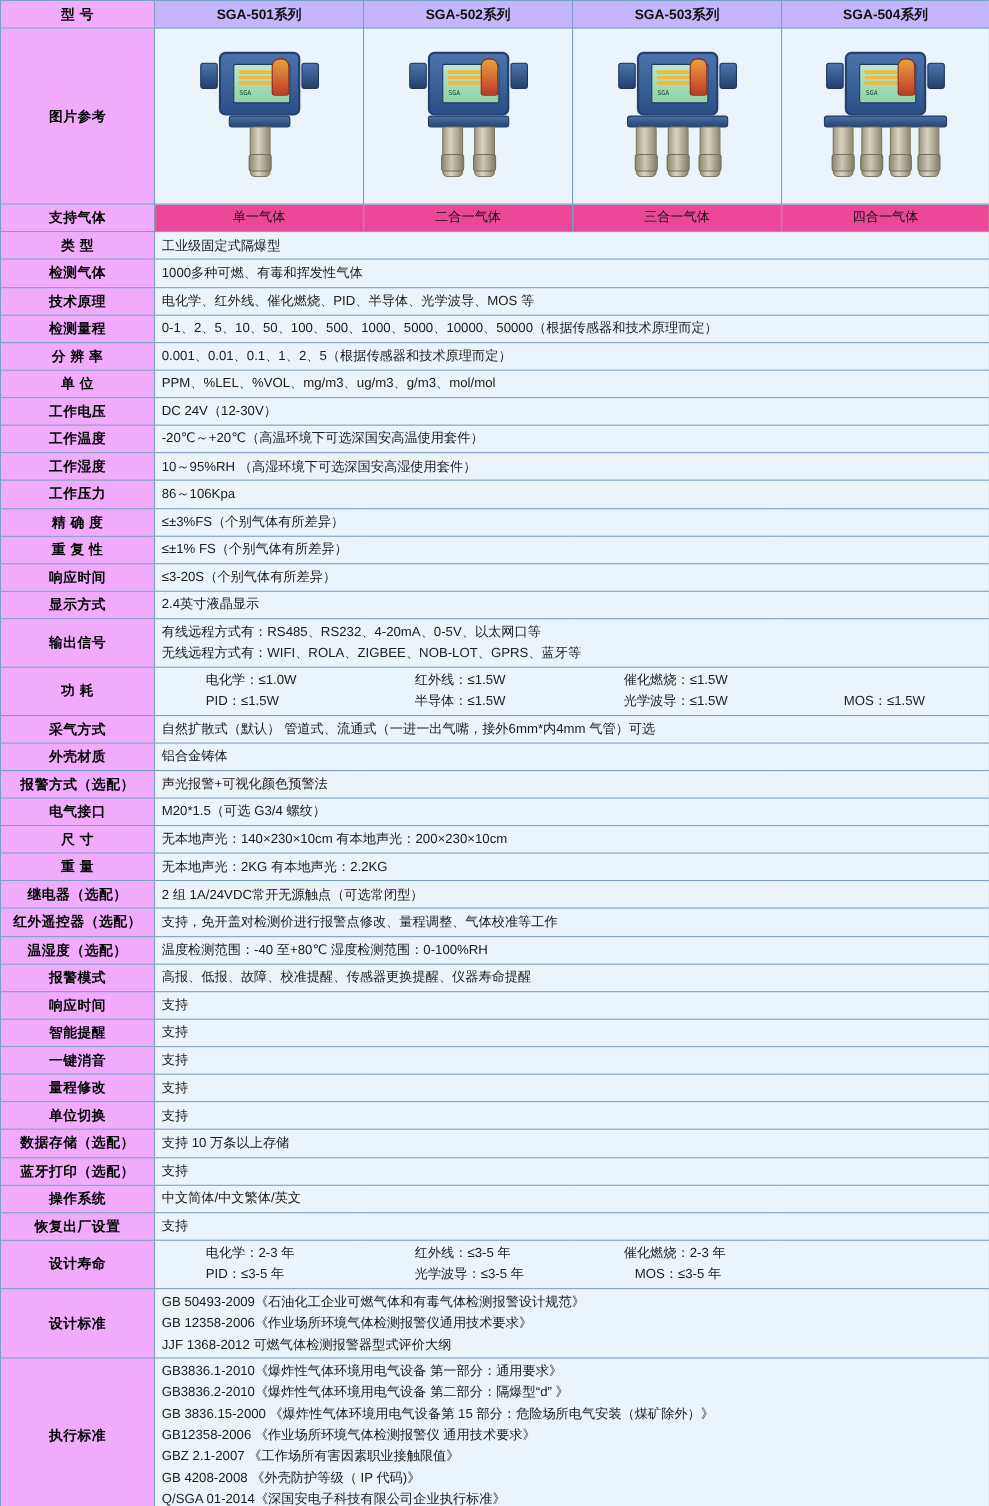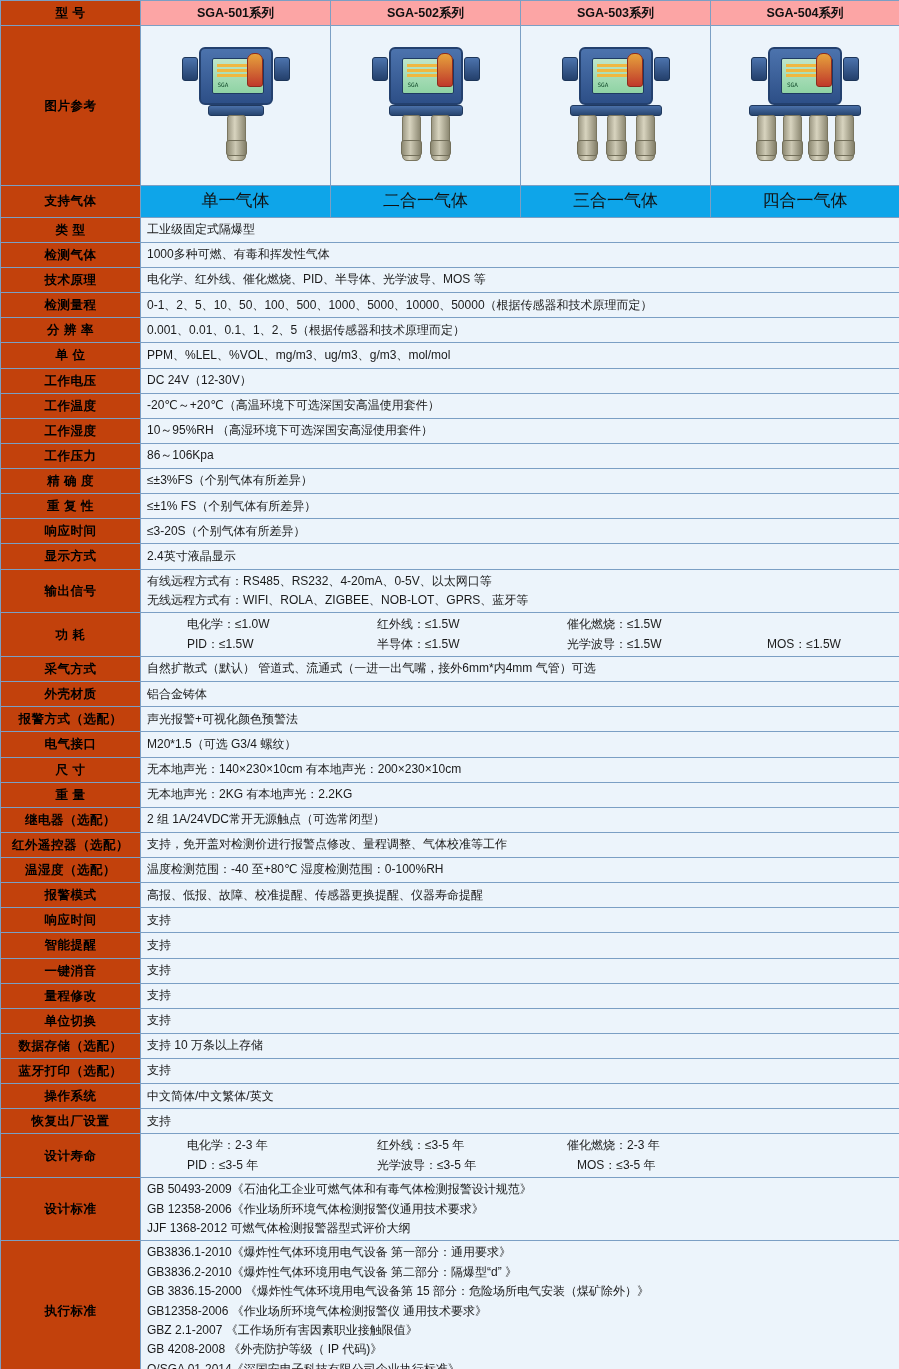--- a/index.html
+++ b/index.html
@@ -26,7 +26,7 @@
   }
   td.label {
     width: 140px;
-    background: #c2410c;
+    background: #f0abfc;
     text-align: center;
     font-weight: bold;
     font-size: 12.5px;

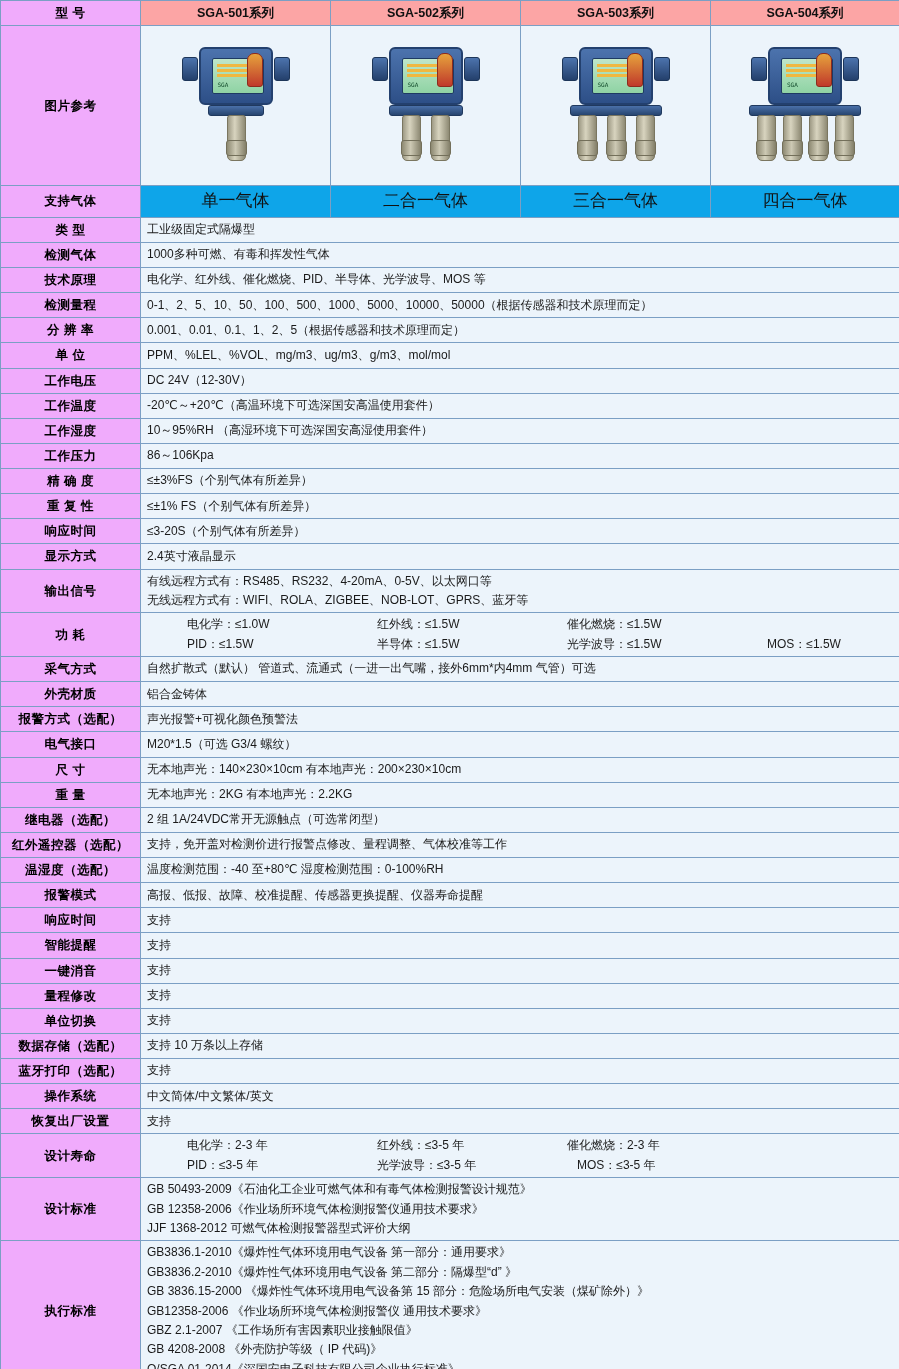--- a/index.html
+++ b/index.html
@@ -40,7 +40,7 @@
     padding-left: 8px;
   }
   td.hdr {
-    background: #fca5a5;
+    background: #c4b5fd;
     text-align: center;
     font-weight: bold;
     font-size: 12.5px;

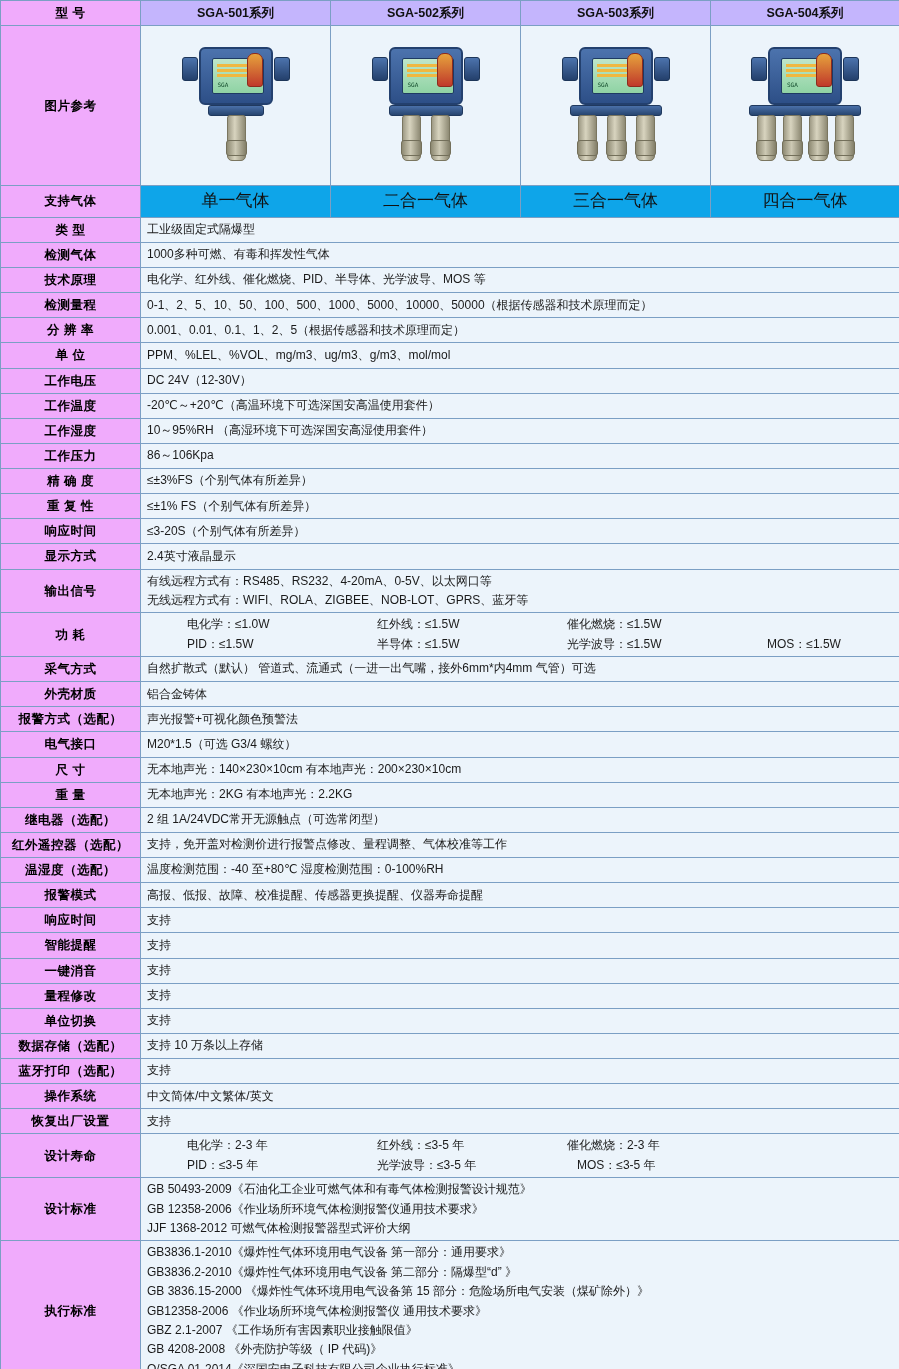--- a/index.html
+++ b/index.html
@@ -52,9 +52,9 @@
     height: 160px;
   }
   td.gascell {
-    background: #0ea5e9;
+    background: #ec4899;
     text-align: center;
-    font-size: 17px;
+    font-size: 12px;
   }
   .two-line > div { white-space: nowrap; }
   .cols {

